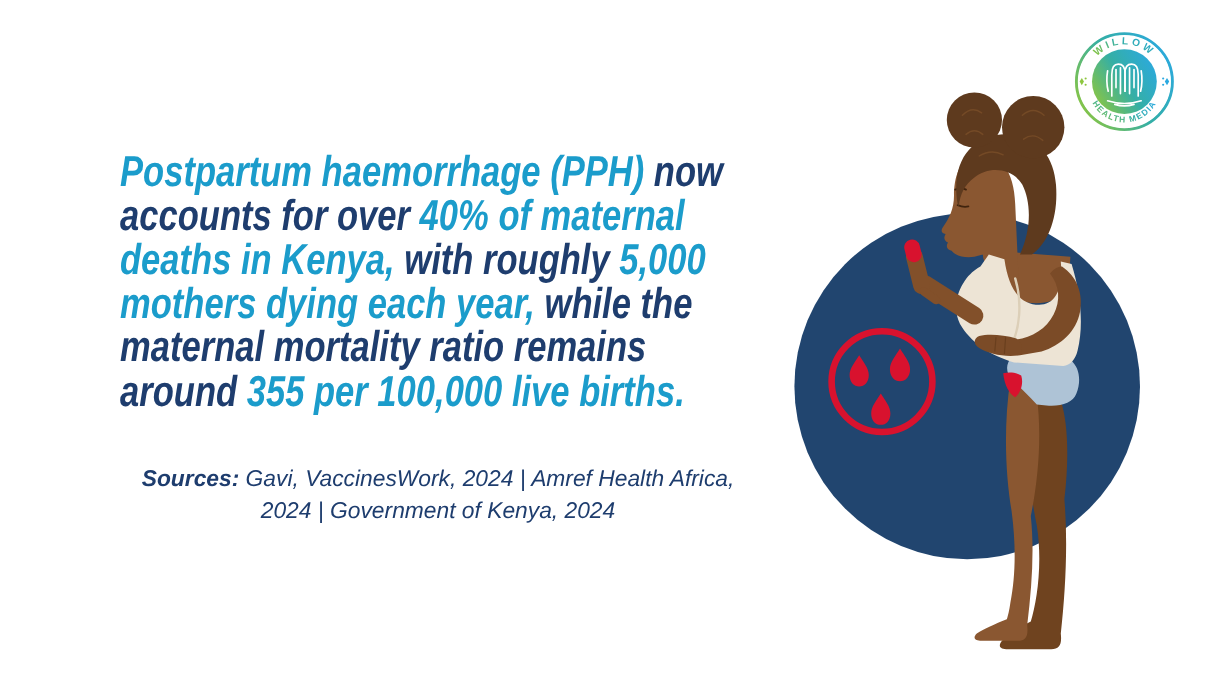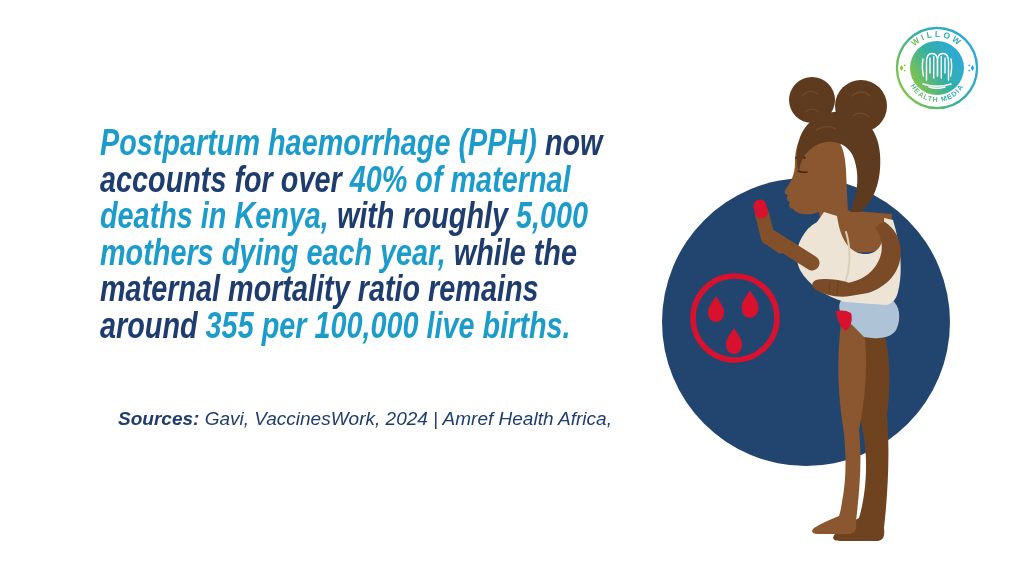--- a/index.html
+++ b/index.html
@@ -152,7 +152,7 @@
     </div>
   </div>
 
-  <div class="sources" style="color: rgb(30, 61, 110); margin-top: 19px;">
+  <div class="sources" style="color: rgb(30, 61, 110);">
     <span class="src-label">Sources:</span><span> Gavi, VaccinesWork, 2024 | Amref Health Africa,</span><br>
   </div>
 

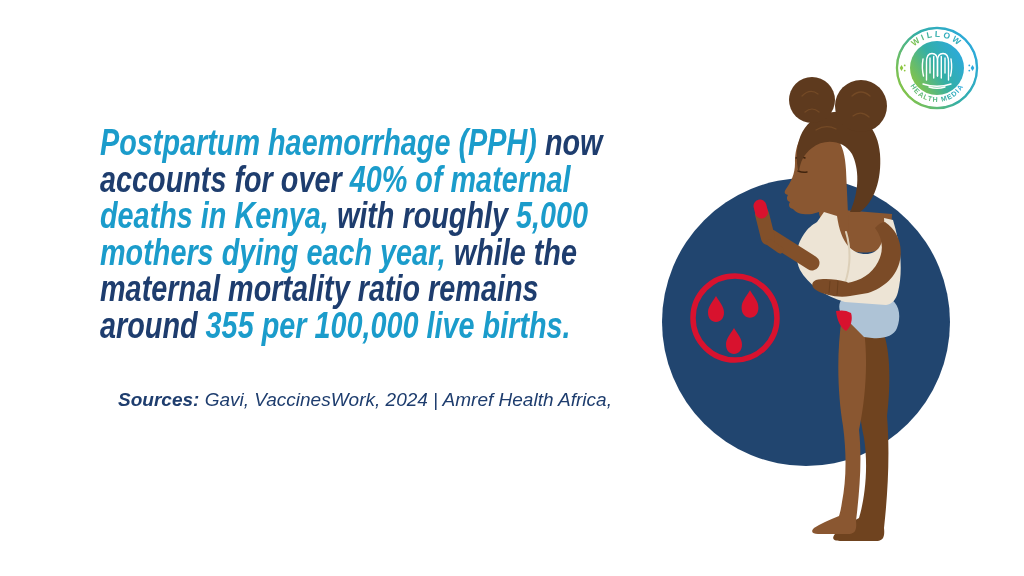--- a/index.html
+++ b/index.html
@@ -154,6 +154,7 @@
 
   <div class="sources" style="color: rgb(30, 61, 110);">
     <span class="src-label">Sources:</span><span> Gavi, VaccinesWork, 2024 | Amref Health Africa,</span><br>
+    <span>2024 | Government of Kenya, 2024</span>
   </div>
 
 </div>

